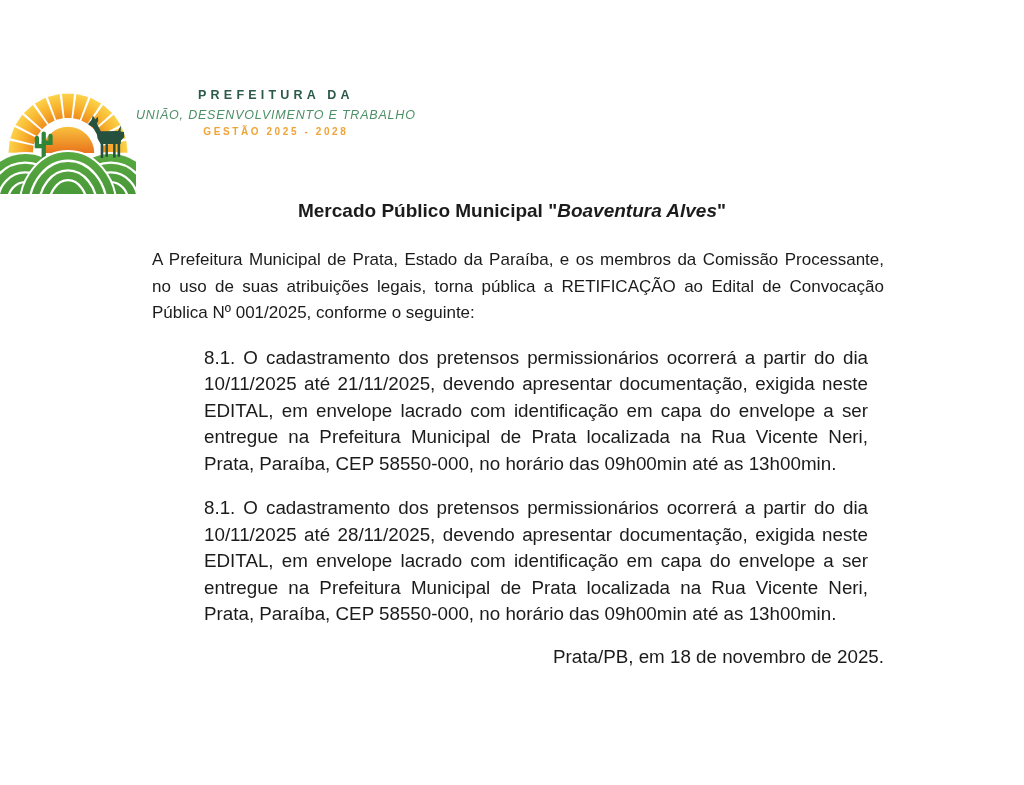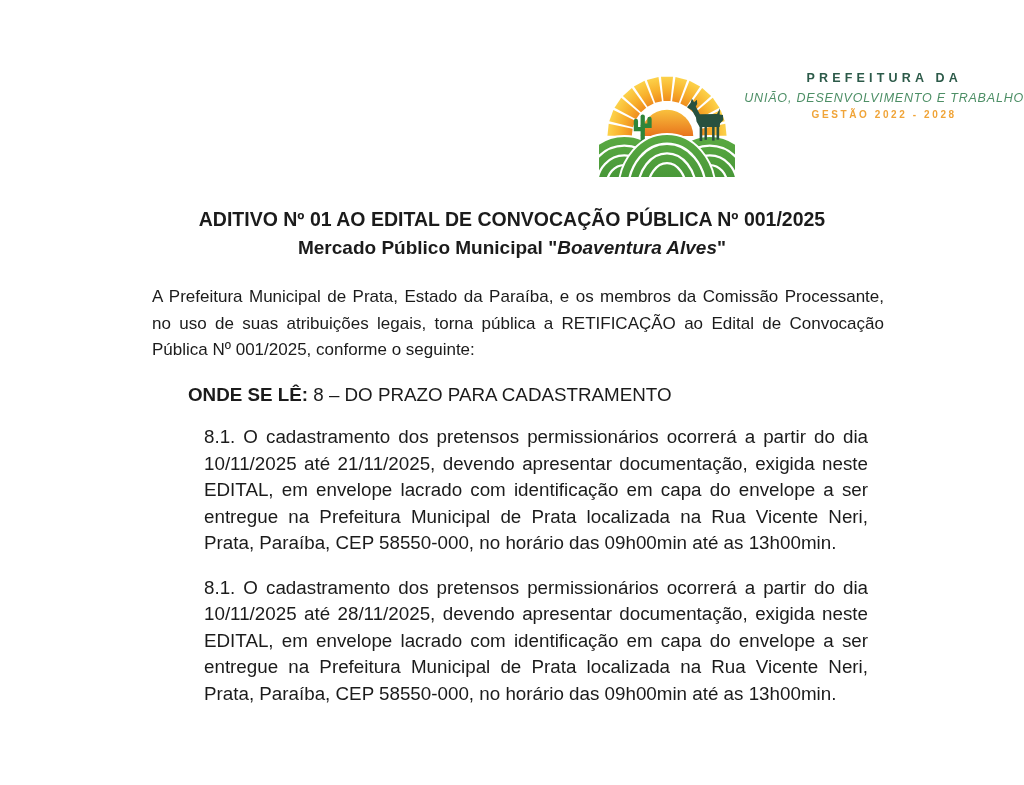--- a/index.html
+++ b/index.html
@@ -12,7 +12,7 @@
     color:#1b1b1b;
   }
   
-  .logo{display:flex;justify-content:flex-end;align-items:flex-start;padding-top:58px;gap:9px;}
+  .logo{display:flex;justify-content:flex-start;align-items:flex-start;padding-top:75px;}
   .emblem{flex:0 0 auto;}
   .logo-text{display:flex;flex-direction:column;align-items:center;padding-top:13px;}
   .l-pref{font-size:12.5px;font-weight:bold;letter-spacing:4.2px;color:#2c5a49;white-space:nowrap;}

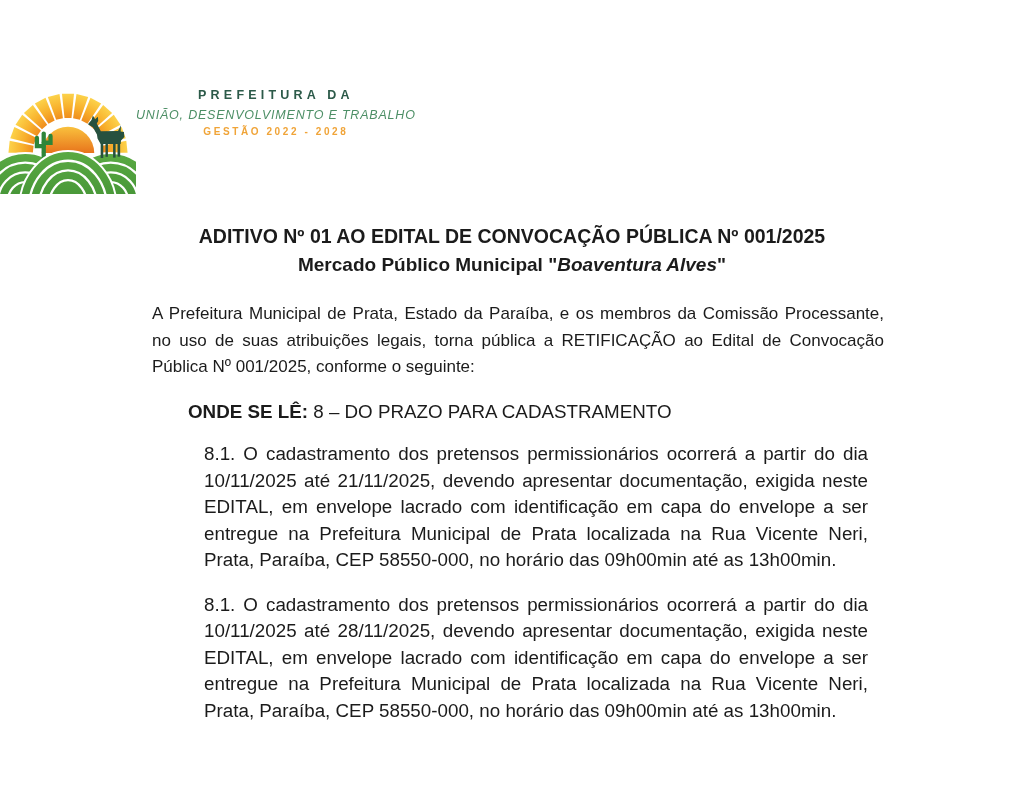--- a/index.html
+++ b/index.html
@@ -109,7 +109,7 @@
     <div class="logo-text">
       <div class="l-pref">PREFEITURA DA</div>
       <div class="l-slogan">UNIÃO, DESENVOLVIMENTO E TRABALHO</div>
-      <div class="l-gestao">GESTÃO 2022 - 2028</div>
+      <div class="l-gestao">GESTÃO 2025 - 2028</div>
     </div>
   </header>
 

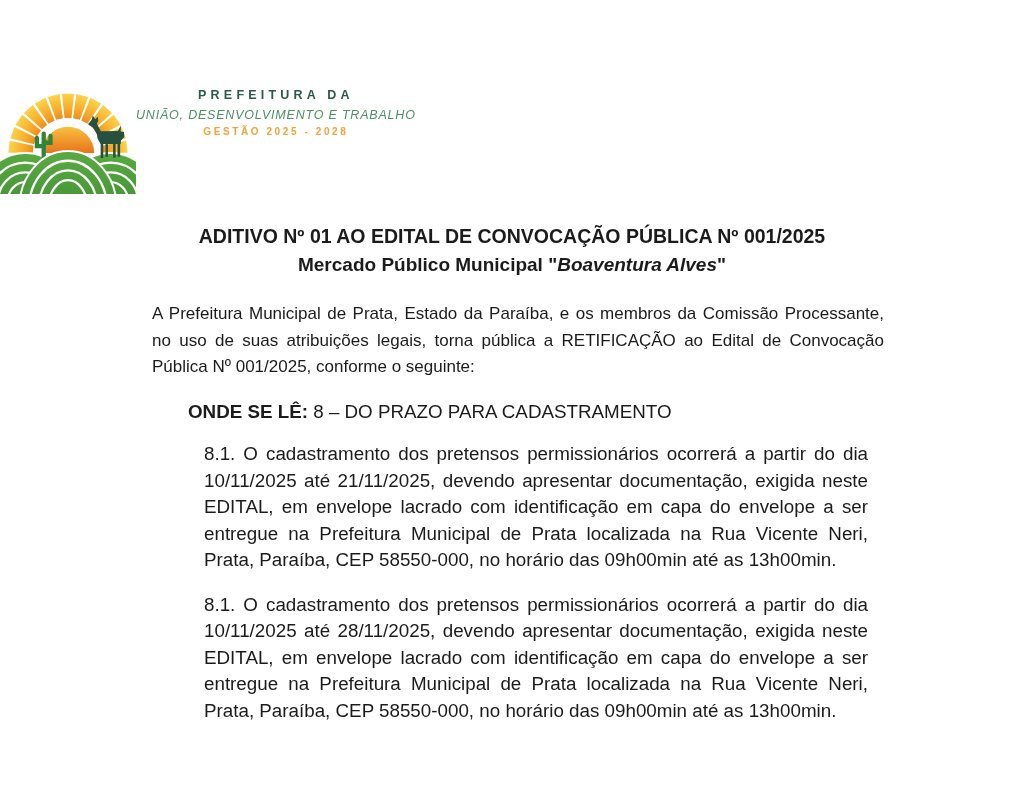--- a/index.html
+++ b/index.html
@@ -113,7 +113,6 @@
     </div>
   </header>
 
-  <h1 class="title">ADITIVO Nº 01 AO EDITAL DE CONVOCAÇÃO PÚBLICA Nº 001/2025</h1>
 
   <h2 class="subtitle"><span>Mercado Público Municipal "</span><span class="it">Boaventura Alves</span><span>"</span></h2>
 

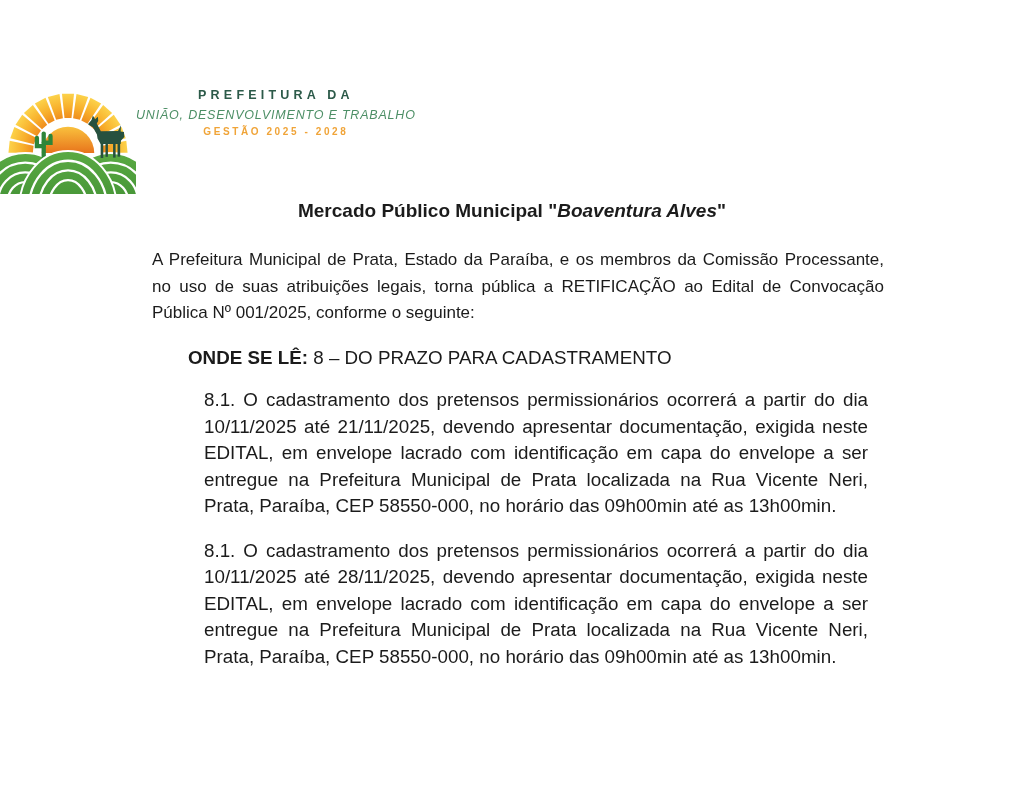--- a/index.html
+++ b/index.html
@@ -119,7 +119,6 @@
   <p class="intro">A Prefeitura Municipal de Prata, Estado da Paraíba, e os membros da Comissão Processante, no uso de suas atribuições legais, torna pública a RETIFICAÇÃO ao Edital de Convocação Pública Nº 001/2025, conforme o seguinte:</p>
 
   <section class="block">
-    <p class="sec-head"><strong class="lbl">ONDE SE LÊ:</strong> <span>8 – DO PRAZO PARA CADASTRAMENTO</span></p>
     <p class="sec-body"><span>8.1. O cadastramento dos pretensos permissionários ocorrerá a partir do dia 10/11/2025 até </span><span>21/11/2025</span><span>, devendo apresentar documentação, exigida neste EDITAL, em envelope lacrado com identificação em capa do envelope a ser entregue na Prefeitura Municipal de Prata localizada na Rua Vicente Neri, Prata, Paraíba, CEP 58550-000, no horário das 09h00min até as 13h00min.</span></p>
   </section>
 

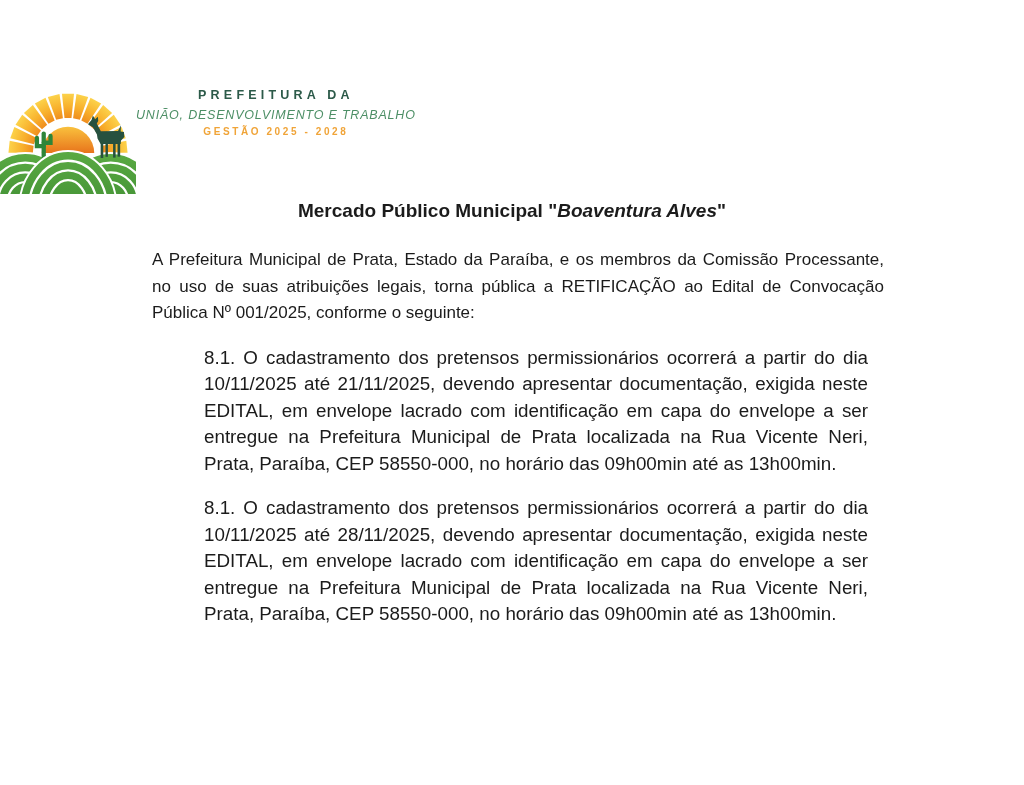--- a/index.html
+++ b/index.html
@@ -126,6 +126,7 @@
     <p class="sec-body"><span>8.1. O cadastramento dos pretensos permissionários ocorrerá a partir do dia 10/11/2025 até </span><span class="date-bold">28/11/2025</span><span>, devendo apresentar documentação, exigida neste EDITAL, em envelope lacrado com identificação em capa do envelope a ser entregue na Prefeitura Municipal de Prata localizada na Rua Vicente Neri, Prata, Paraíba, CEP 58550-000, no horário das 09h00min até as 13h00min.</span></p>
   </section>
 
+  <p class="dateline">Prata/PB, em 18 de novembro de 2025.</p>
 
 </div>
 

